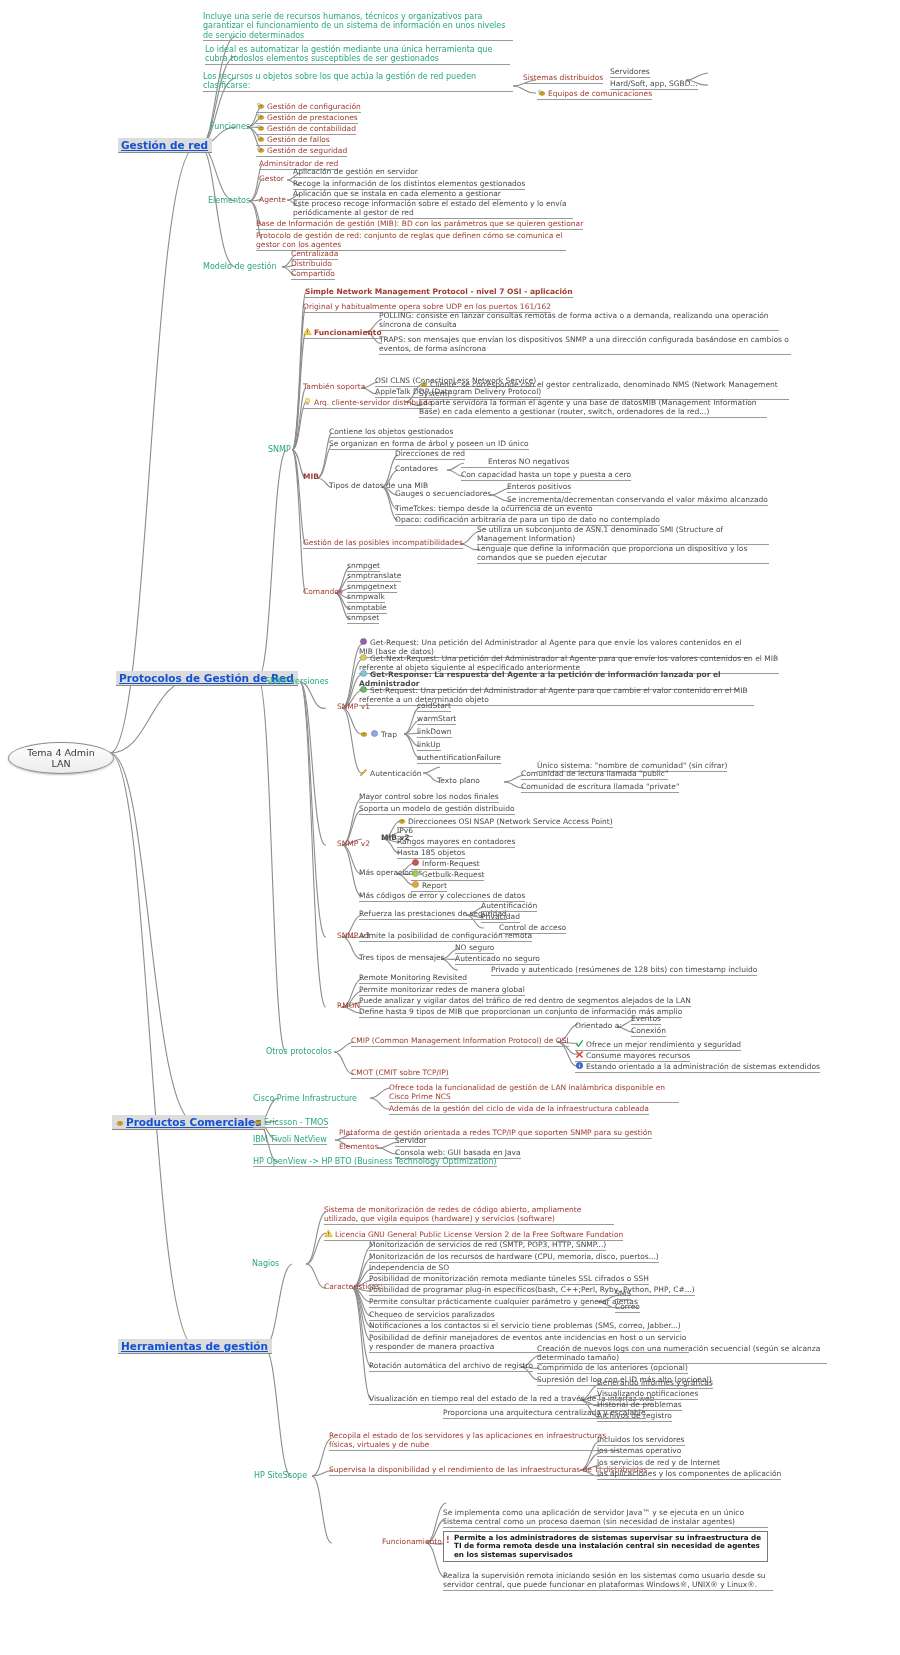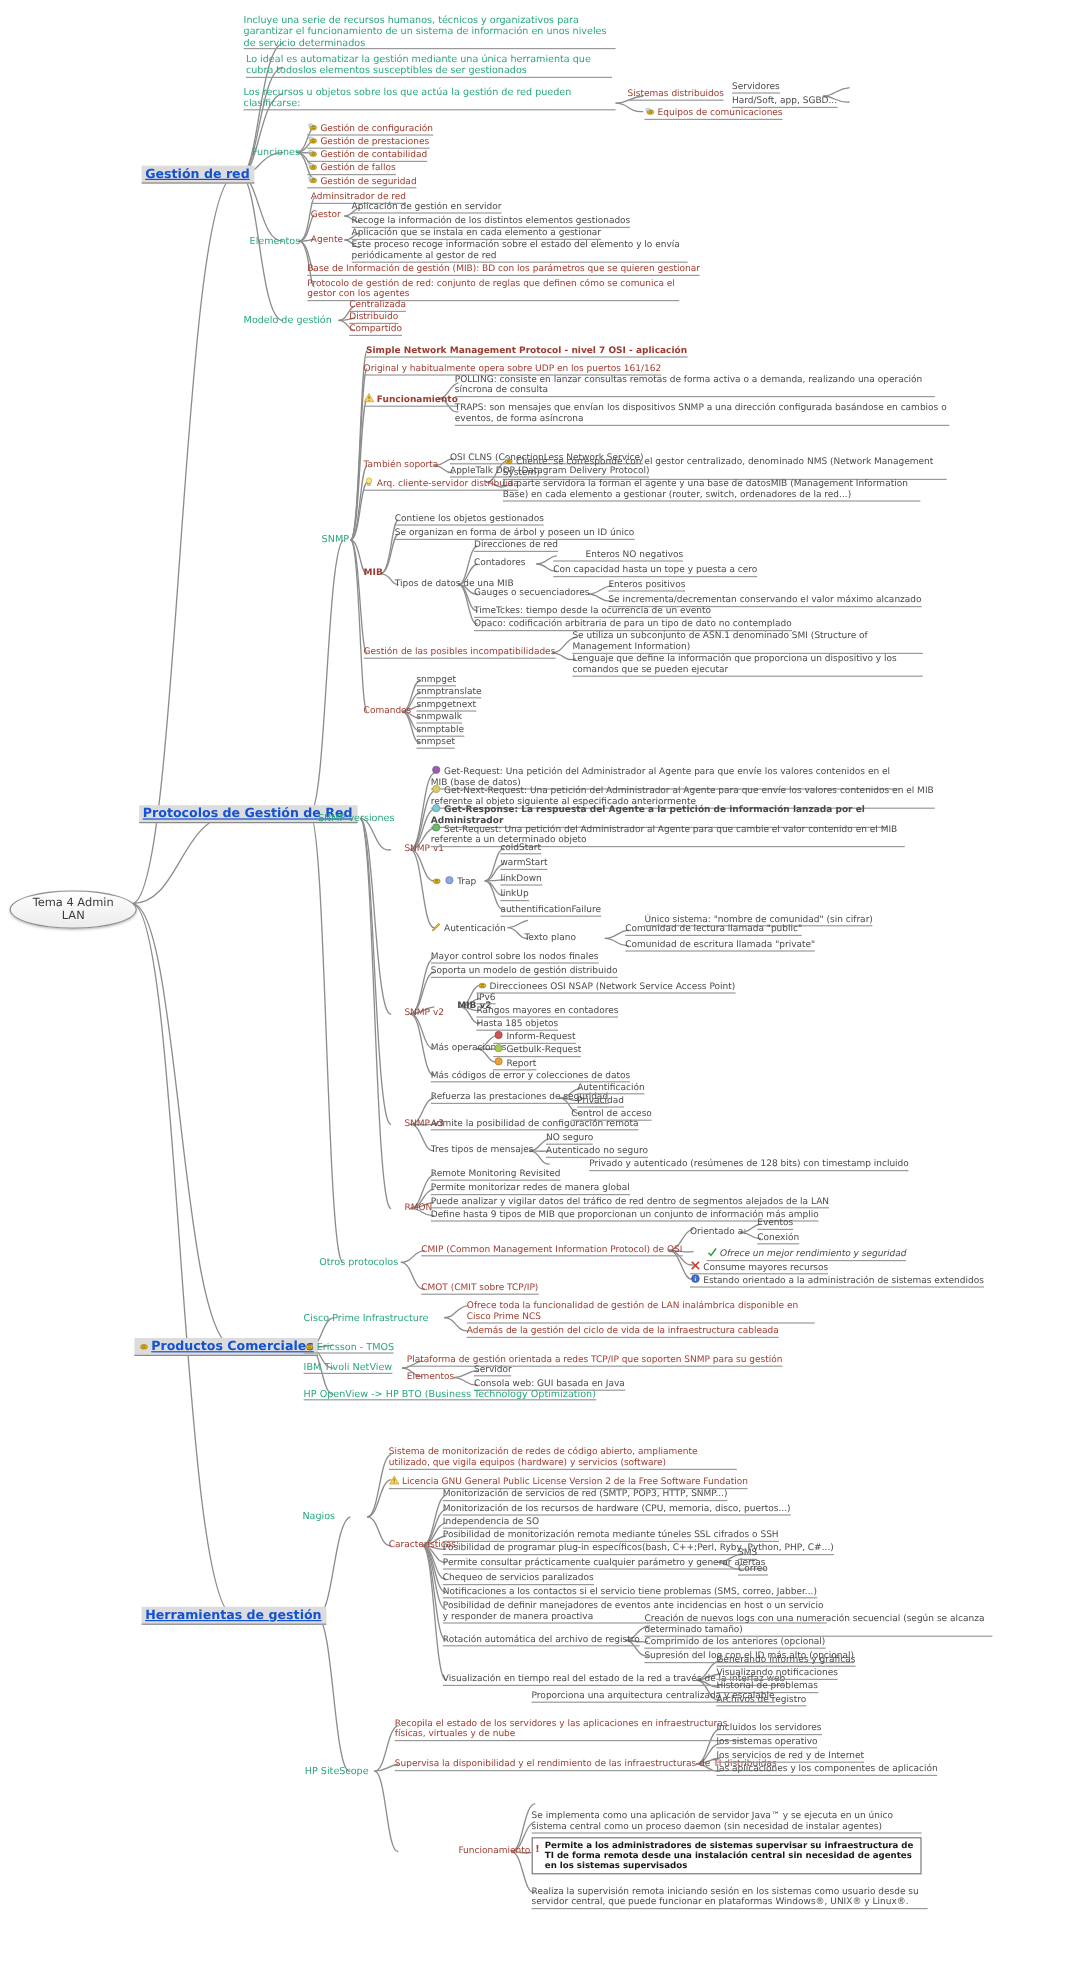--- a/index.html
+++ b/index.html
@@ -464,7 +464,7 @@
   <div class="node lvl4 ul" style="left:359px;top:910px;">Refuerza las prestaciones de seguridad</div>
   <div class="node lvl4 ul" style="left:481px;top:902px;">Autentificación</div>
   <div class="node lvl4 ul" style="left:481px;top:913px;">Privacidad</div>
-  <div class="node lvl4 ul" style="left:476px;top:924px;">Control de acceso</div>
+  <div class="node lvl4 ul" style="left:499px;top:924px;">Control de acceso</div>
   <div class="node lvl4 ul" style="left:359px;top:932px;">Admite la posibilidad de configuración remota</div>
   <div class="node lvl4" style="left:359px;top:954px;">Tres tipos de mensajes</div>
   <div class="node lvl4 ul" style="left:455px;top:944px;">NO seguro</div>

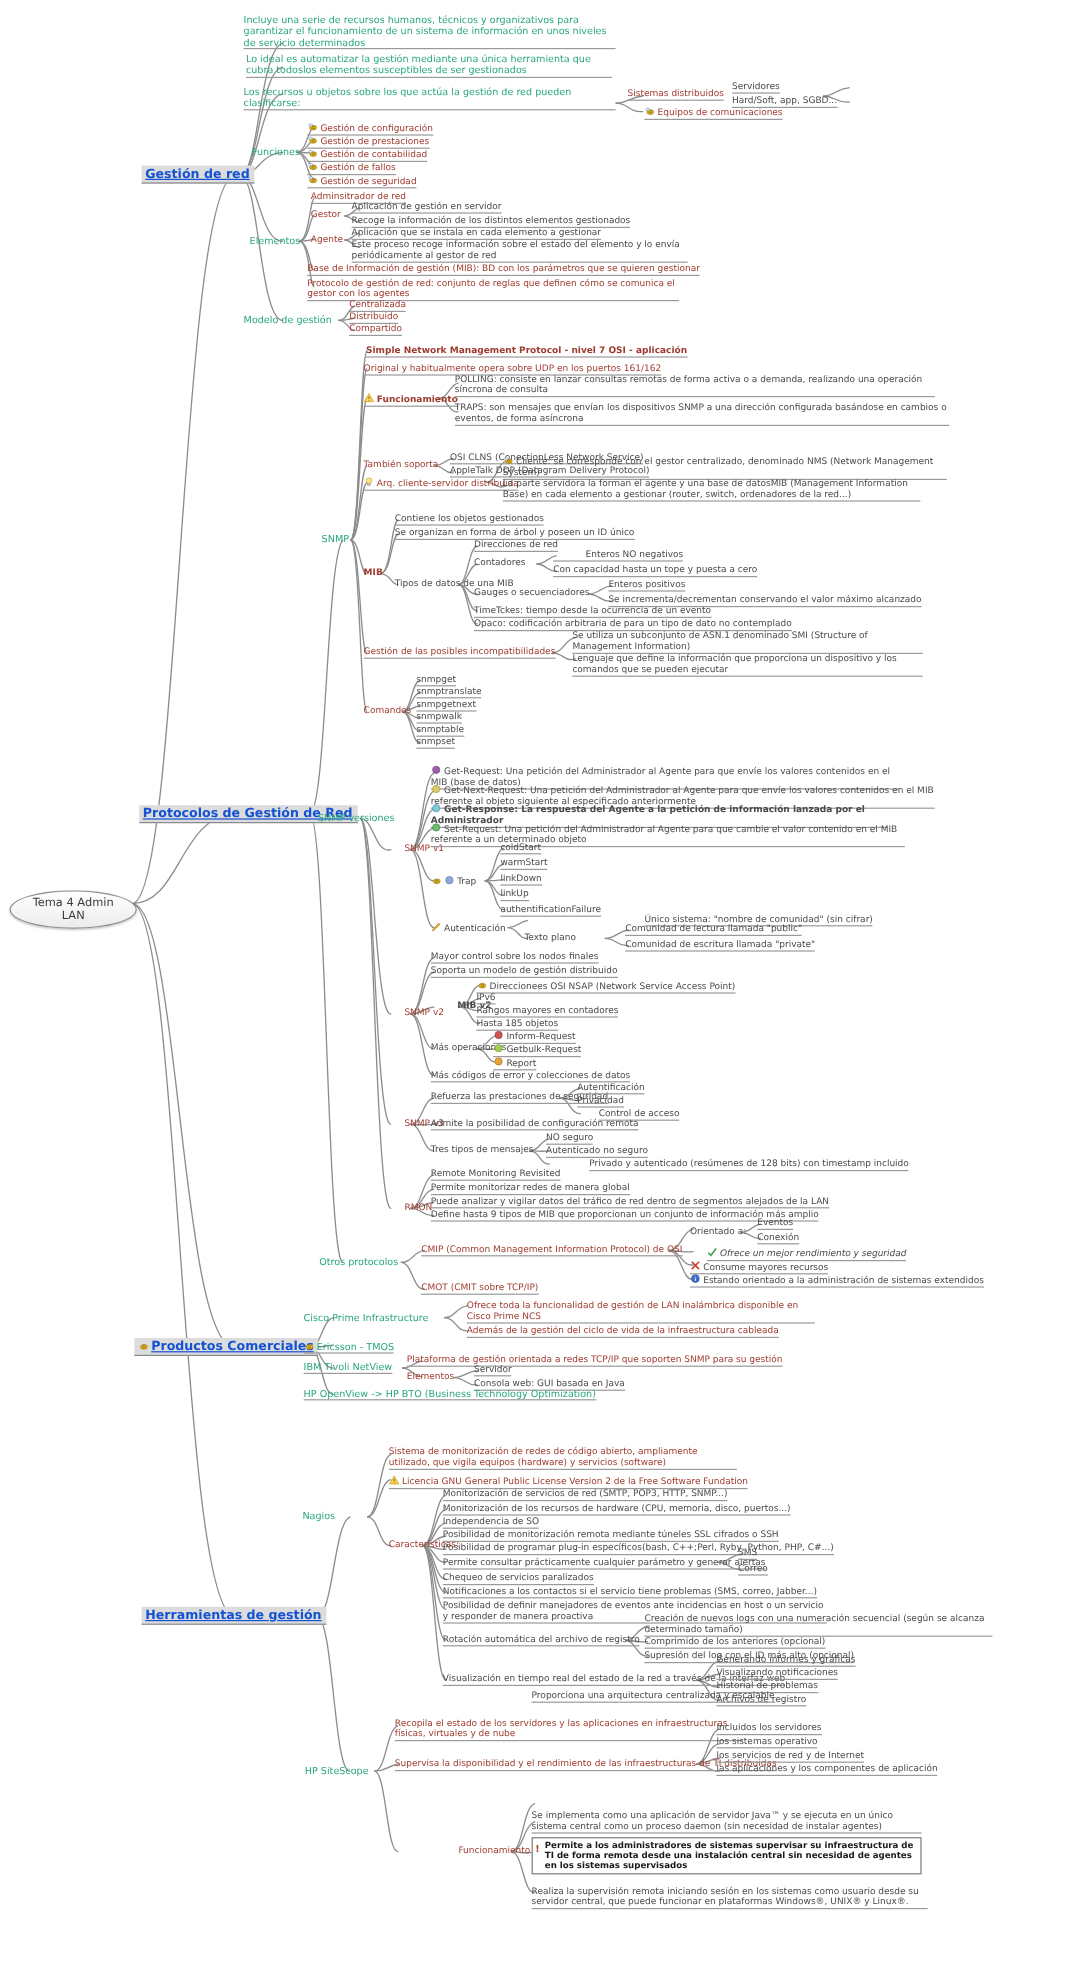--- a/index.html
+++ b/index.html
@@ -482,7 +482,7 @@
   <div class="node lvl4" style="left:575px;top:1022px;">Orientado a:</div>
   <div class="node lvl4 ul" style="left:631px;top:1015px;">Eventos</div>
   <div class="node lvl4 ul" style="left:631px;top:1027px;">Conexión</div>
-  <div class="node lvl4 ul" style="left:589px;top:1039px;font-style:italic;">
+  <div class="node lvl4 ul" style="left:575px;top:1039px;">
     <span class="ico"><svg viewBox="0 0 10 10">
           <path d="M1.5 5.5 L3.8 8 L8.6 1.6" stroke="#2f9e3f" stroke-width="1.4" fill="none"></path>
         </svg></span><span class="t">Ofrece un mejor rendimiento y seguridad</span>

